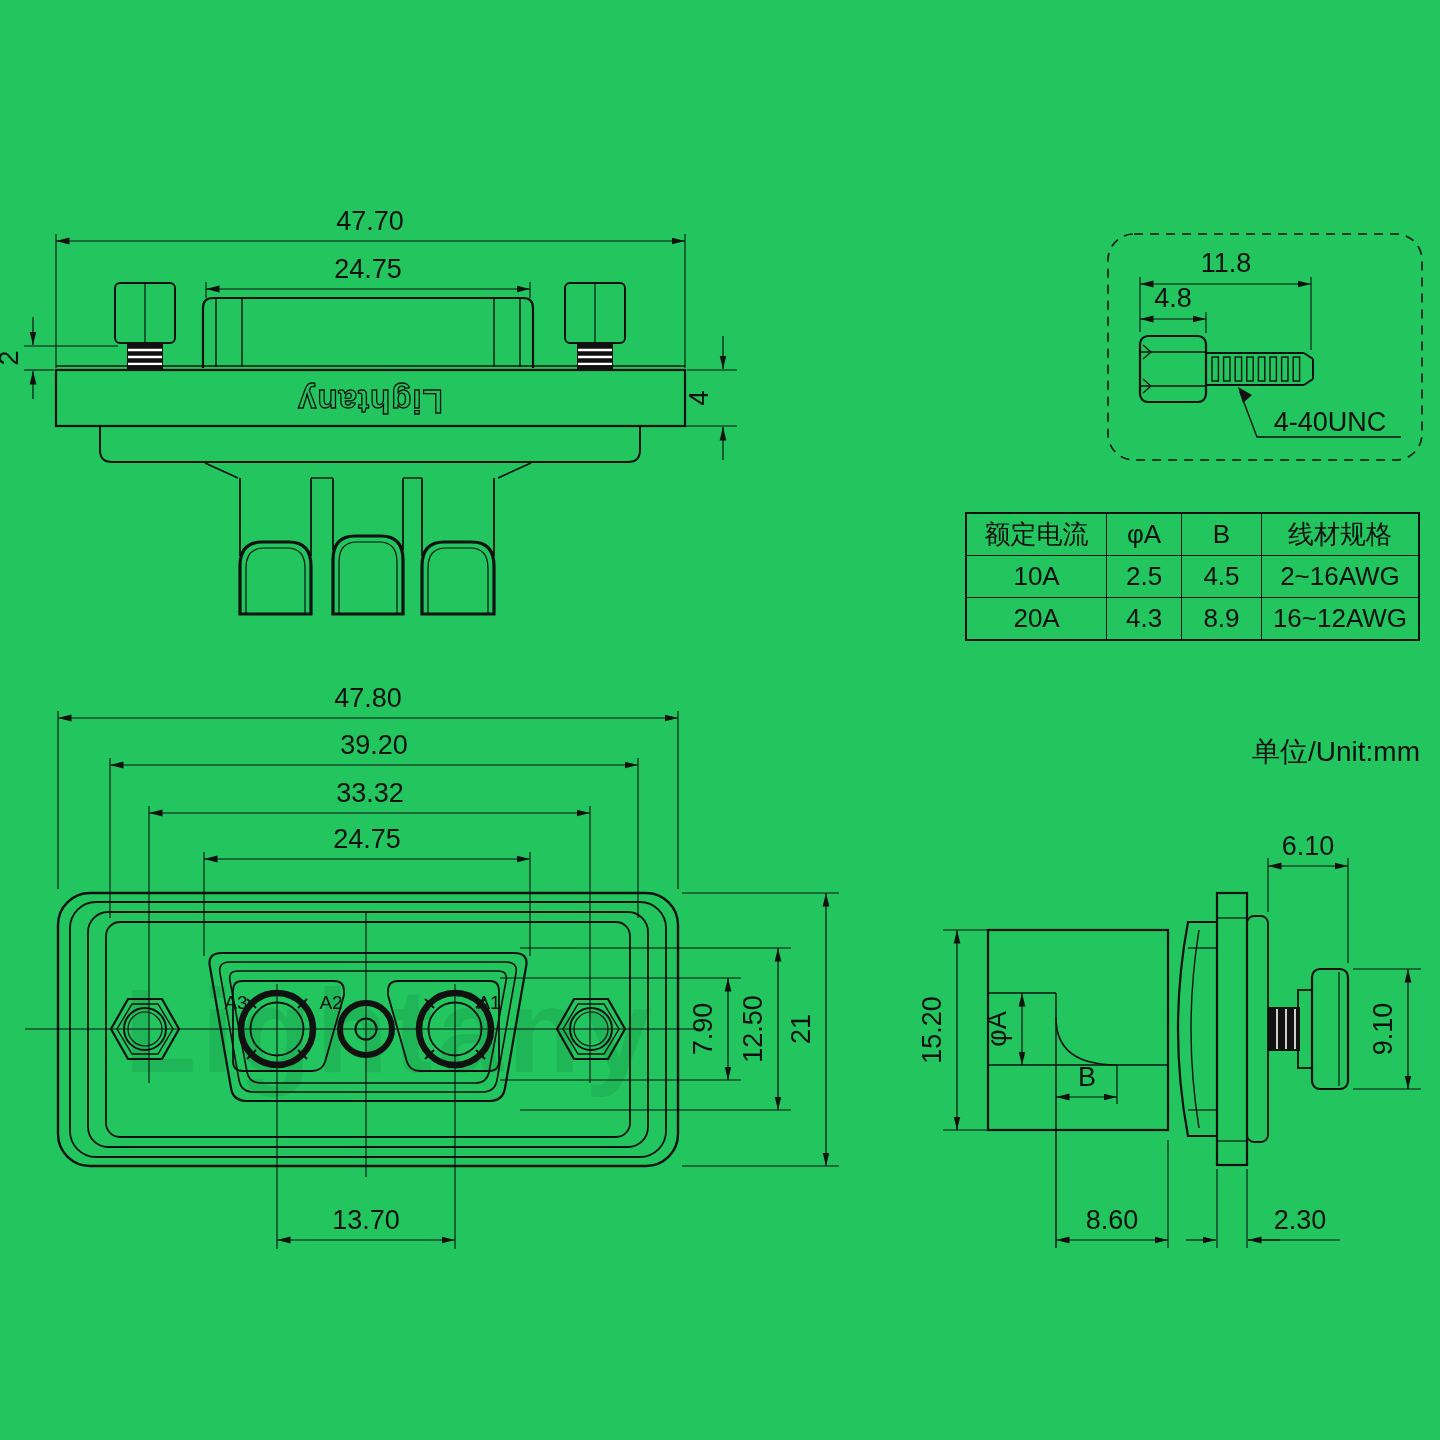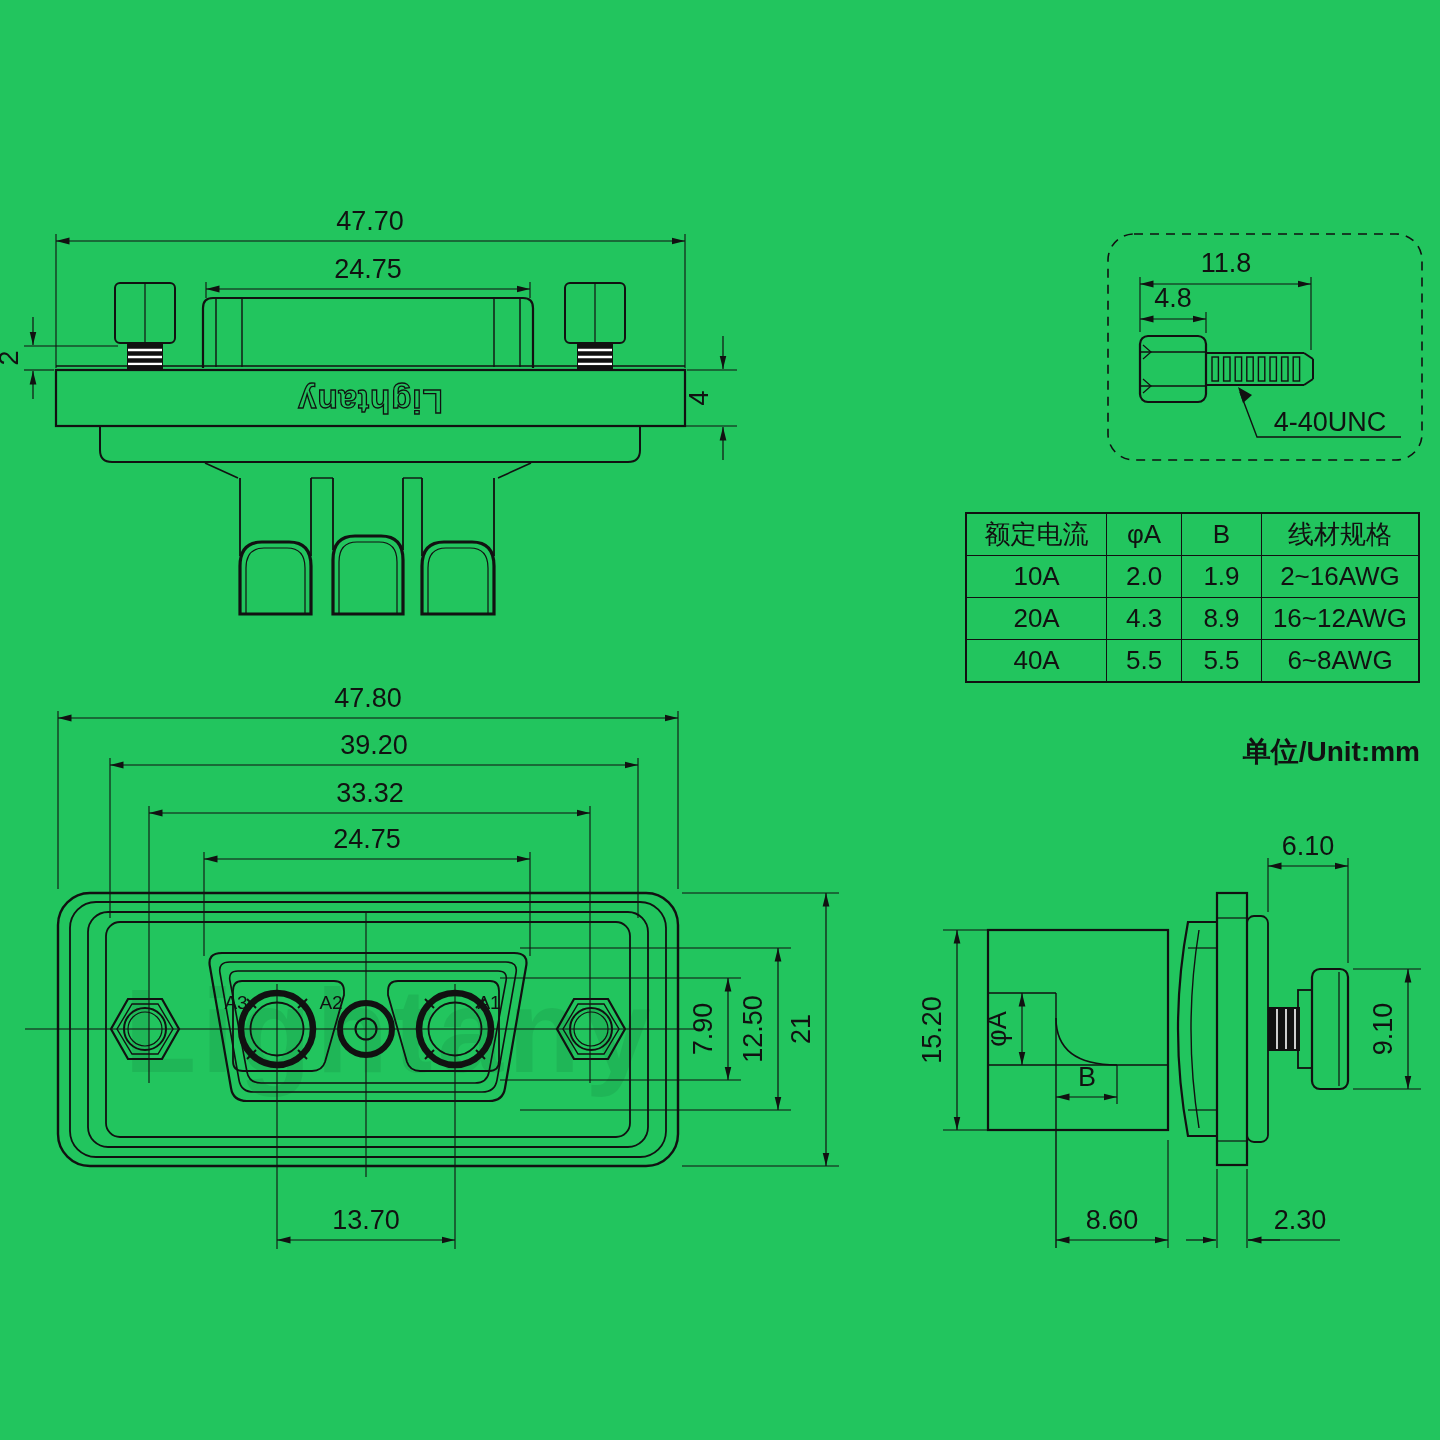--- a/index.html
+++ b/index.html
@@ -303,7 +303,7 @@
   <tbody>
     <tr>
       <td>10A</td>
-      <td>2.0</td>
+      <td>2.5</td>
       <td>1.9</td>
       <td>2~16AWG</td>
     </tr>

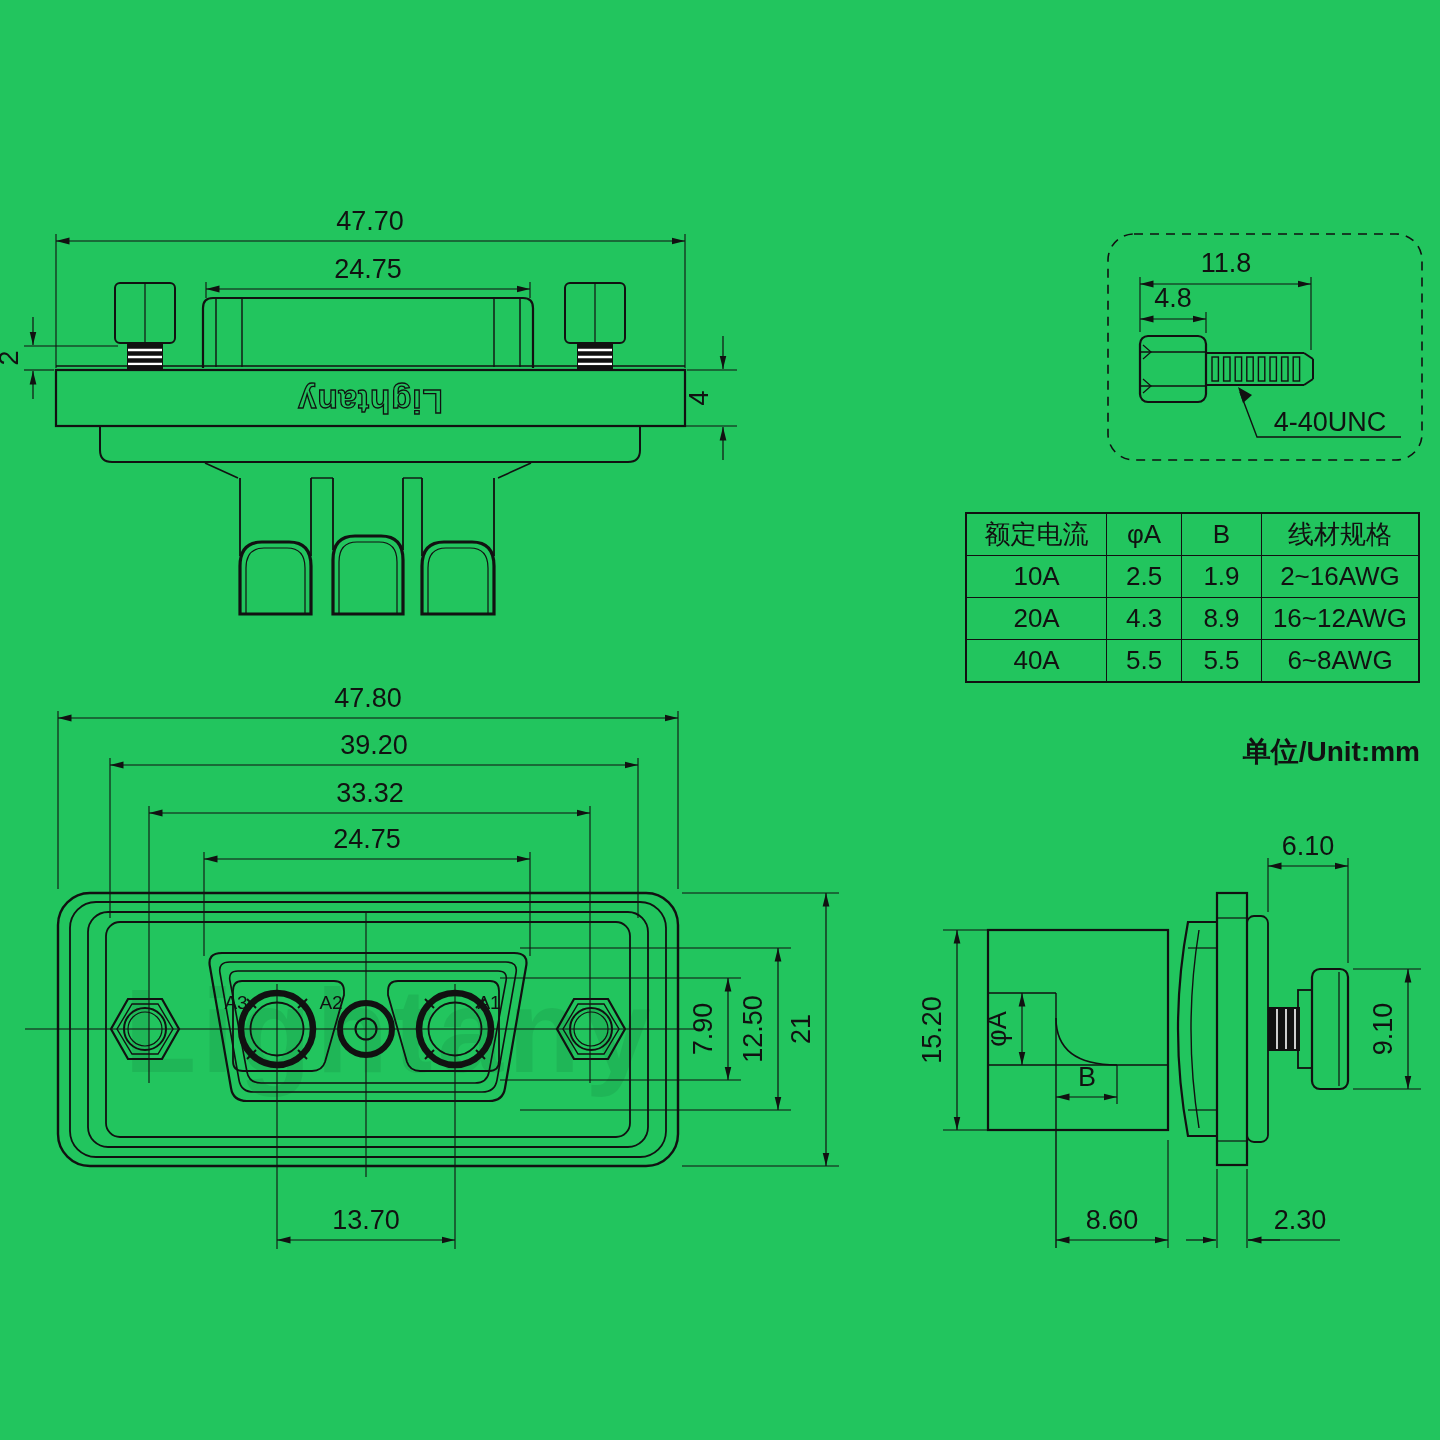--- a/index.html
+++ b/index.html
@@ -304,7 +304,7 @@
     <tr>
       <td>10A</td>
       <td>2.5</td>
-      <td>1.9</td>
+      <td>4.5</td>
       <td>2~16AWG</td>
     </tr>
     <tr>

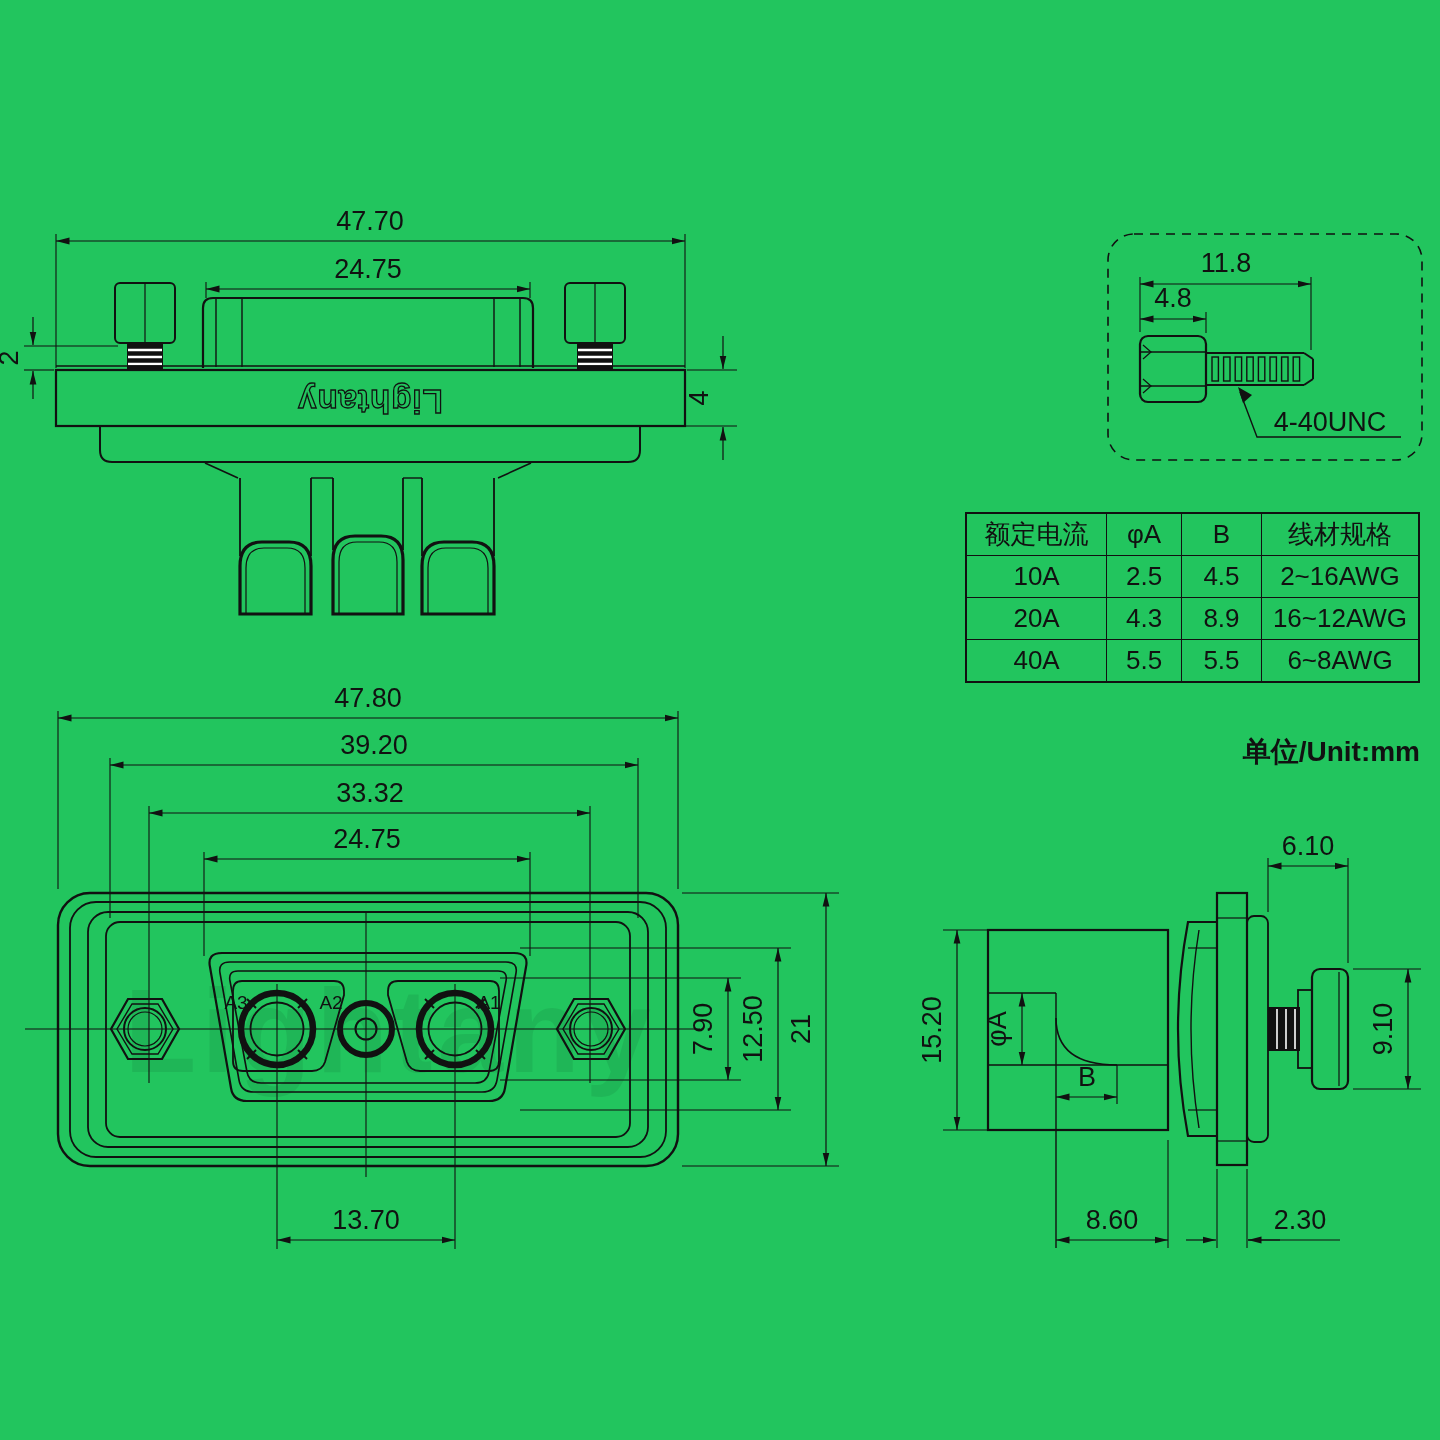--- a/index.html
+++ b/index.html
@@ -313,12 +313,6 @@
       <td>8.9</td>
       <td>16~12AWG</td>
     </tr>
-    <tr>
-      <td>40A</td>
-      <td>5.5</td>
-      <td>5.5</td>
-      <td>6~8AWG</td>
-    </tr>
   </tbody>
 </table>
 

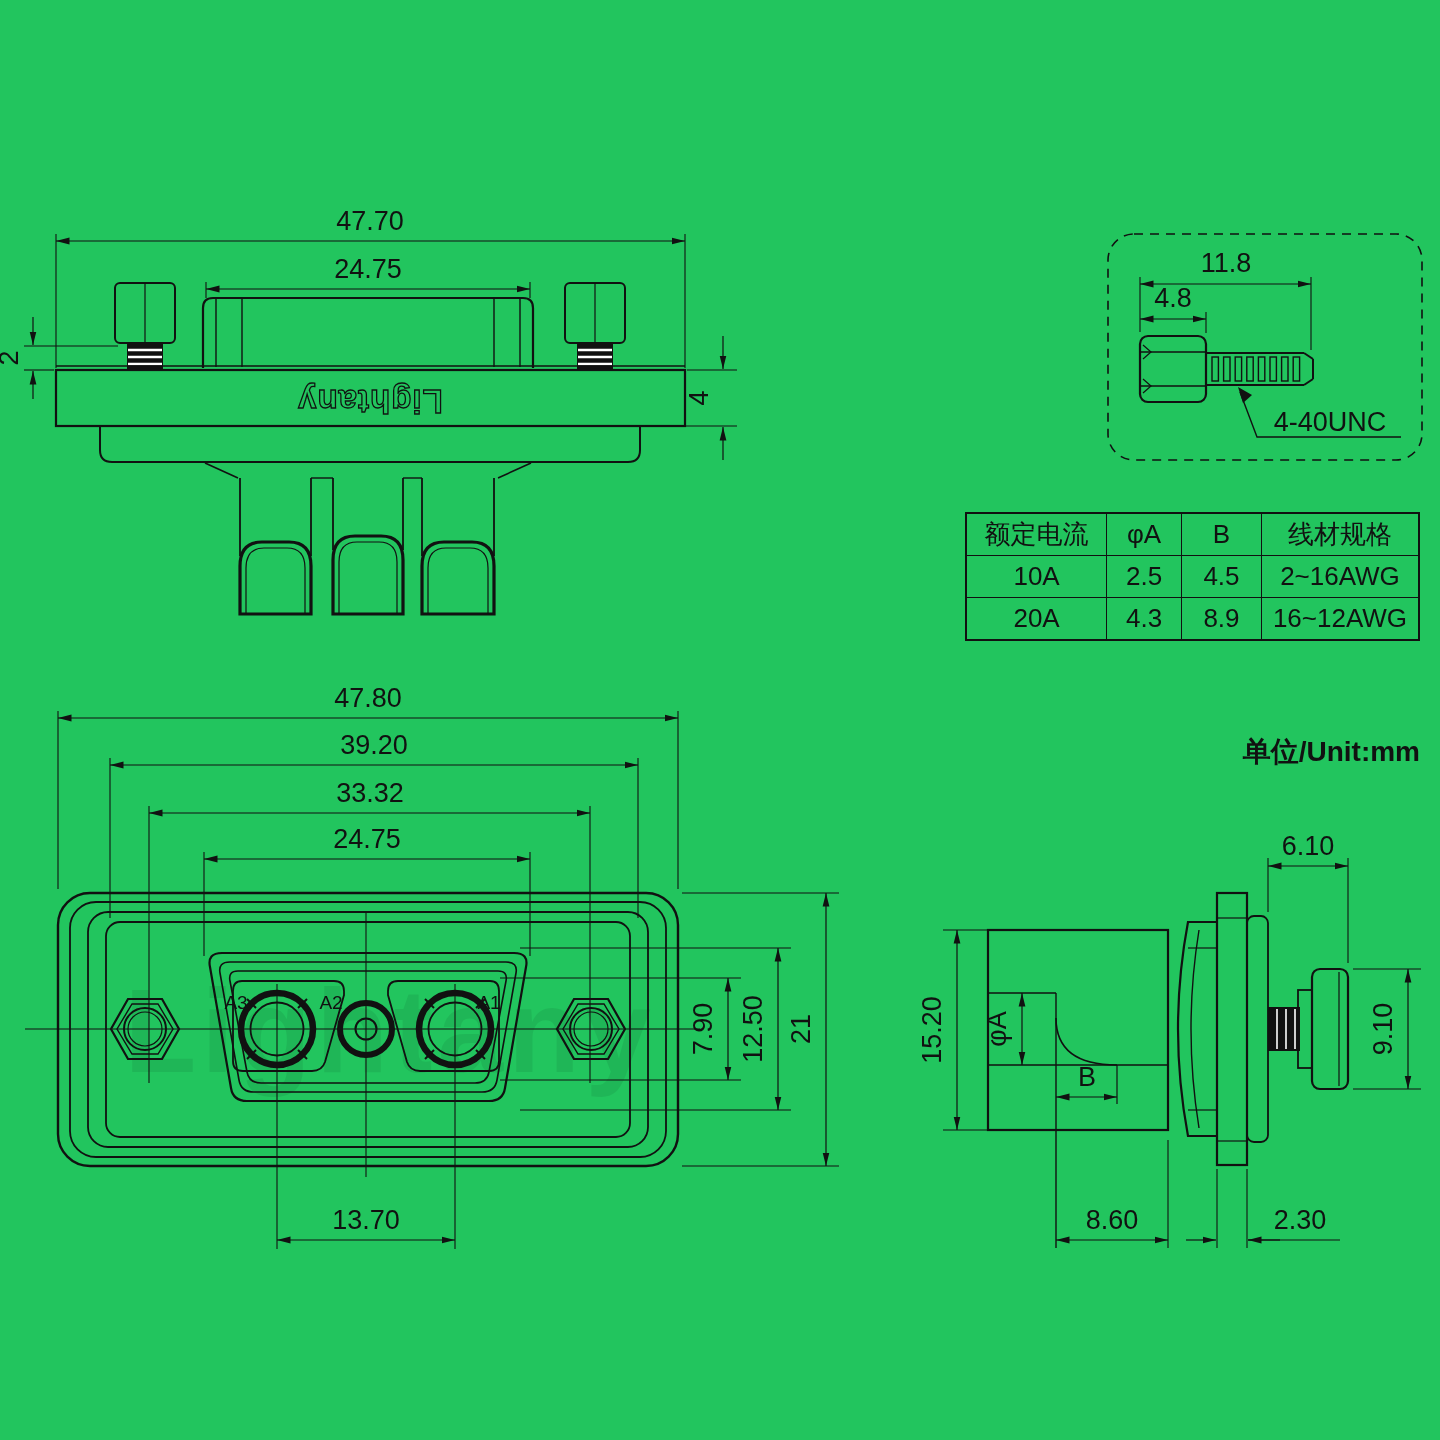--- a/index.html
+++ b/index.html
@@ -23,7 +23,7 @@
   #spec-table{border:2.4px solid #111;padding-left:16px;}
   .c0{width:132px;}.c1{width:70px;}.c2{width:75px;}.c3{width:148px;margin-top:31px;}
   #unit-note{position:absolute;left:1120px;top:733px;width:300px;text-align:right;
-     font-size:28px;color:#111;font-weight:bold;}
+     font-size:28px;color:#111;}
 </style>
 </head>
 <body>

